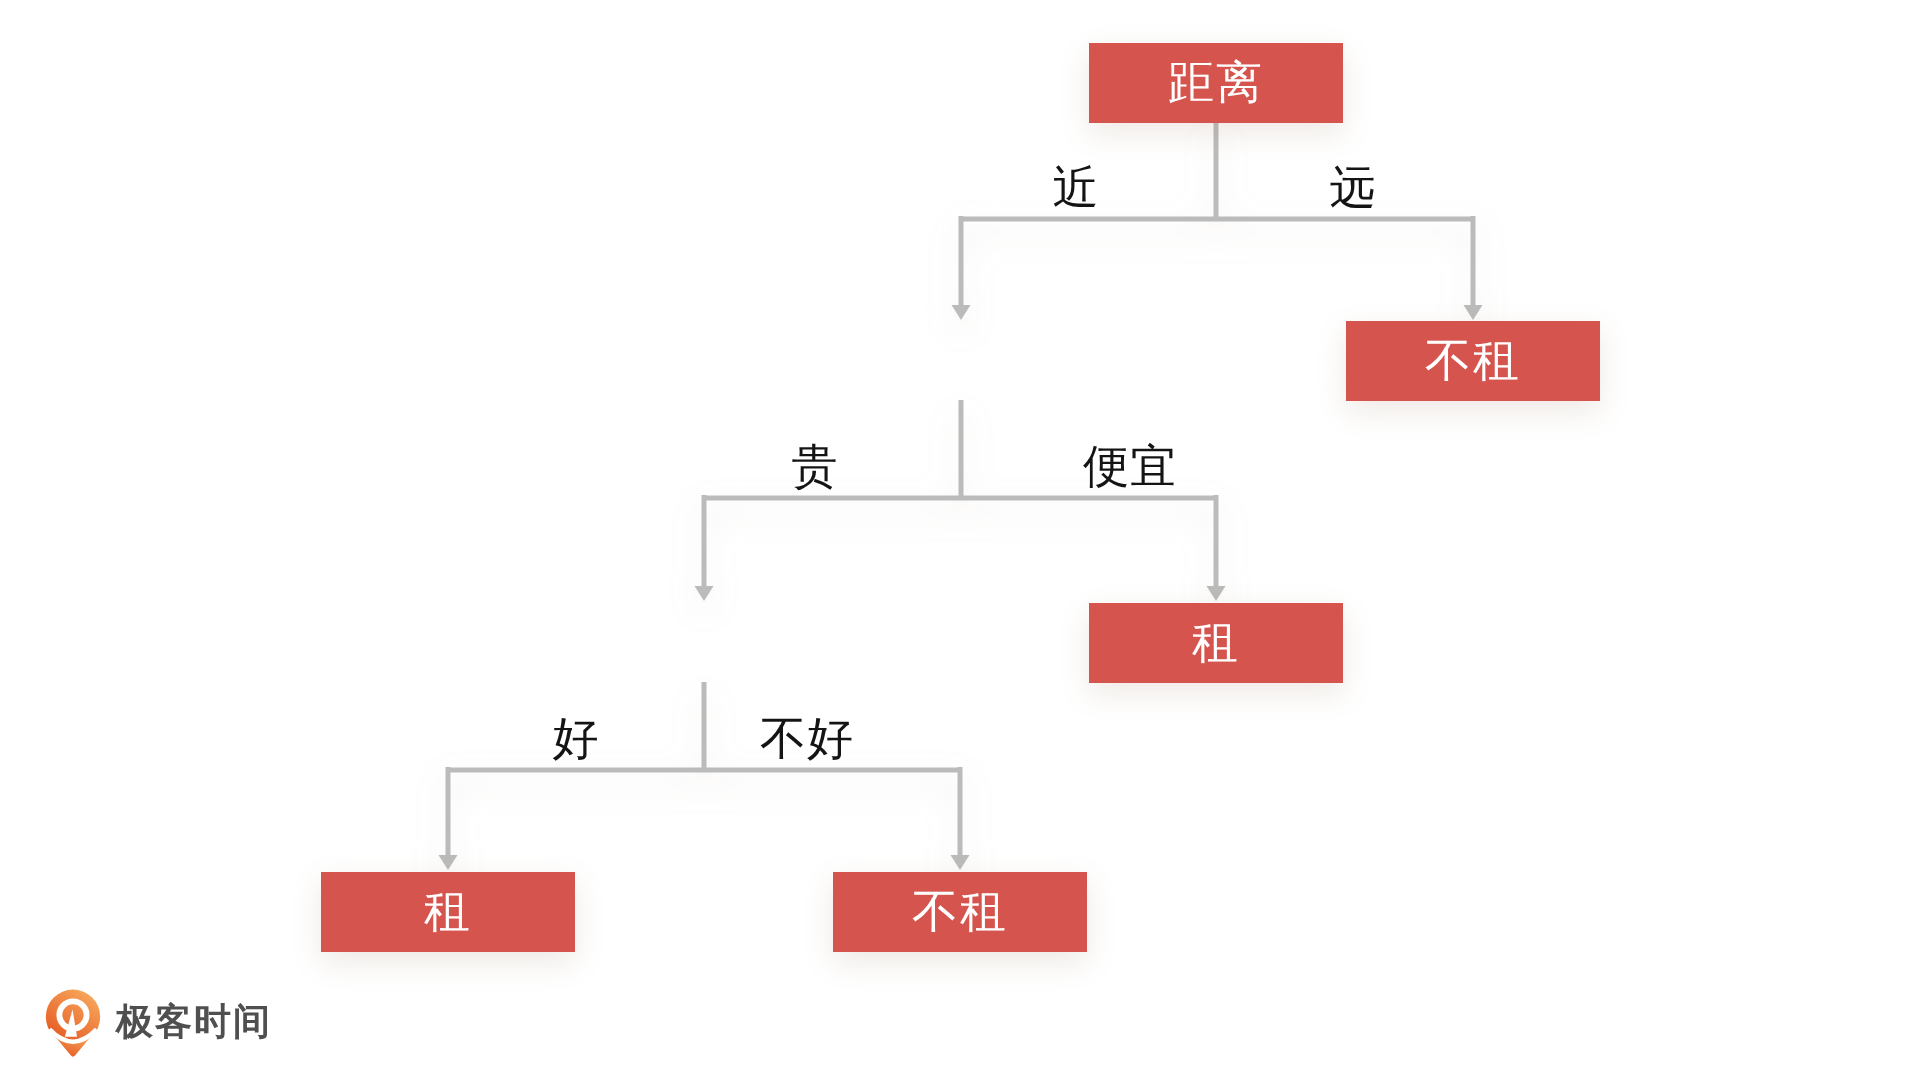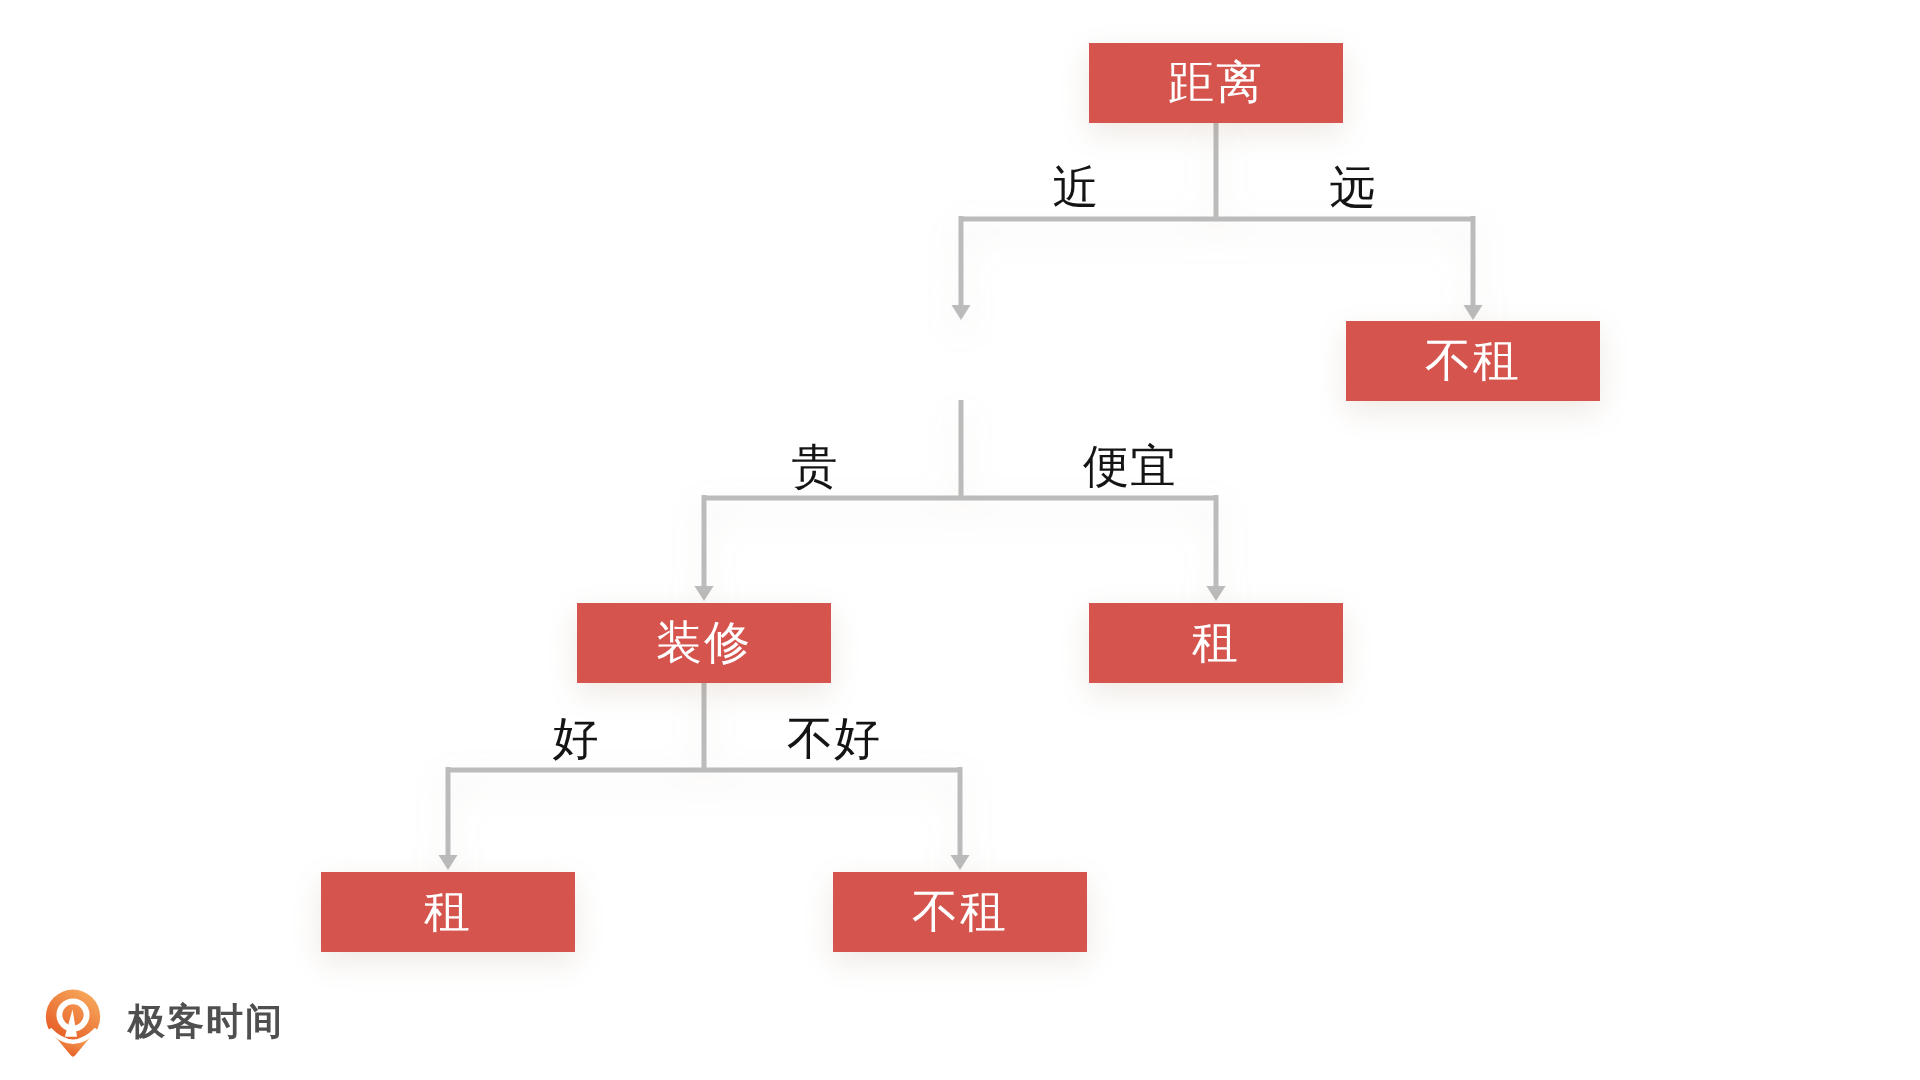--- a/index.html
+++ b/index.html
@@ -75,9 +75,6 @@
   <div class="node" style="left:1346px;top:321px">
       <span>不租</span>
     </div>
-  <div class="node" style="left:577px;top:603px">
-      <span>装修</span>
-    </div>
   <div class="node" style="left:1089px;top:603px">
       <span>租</span>
     </div>

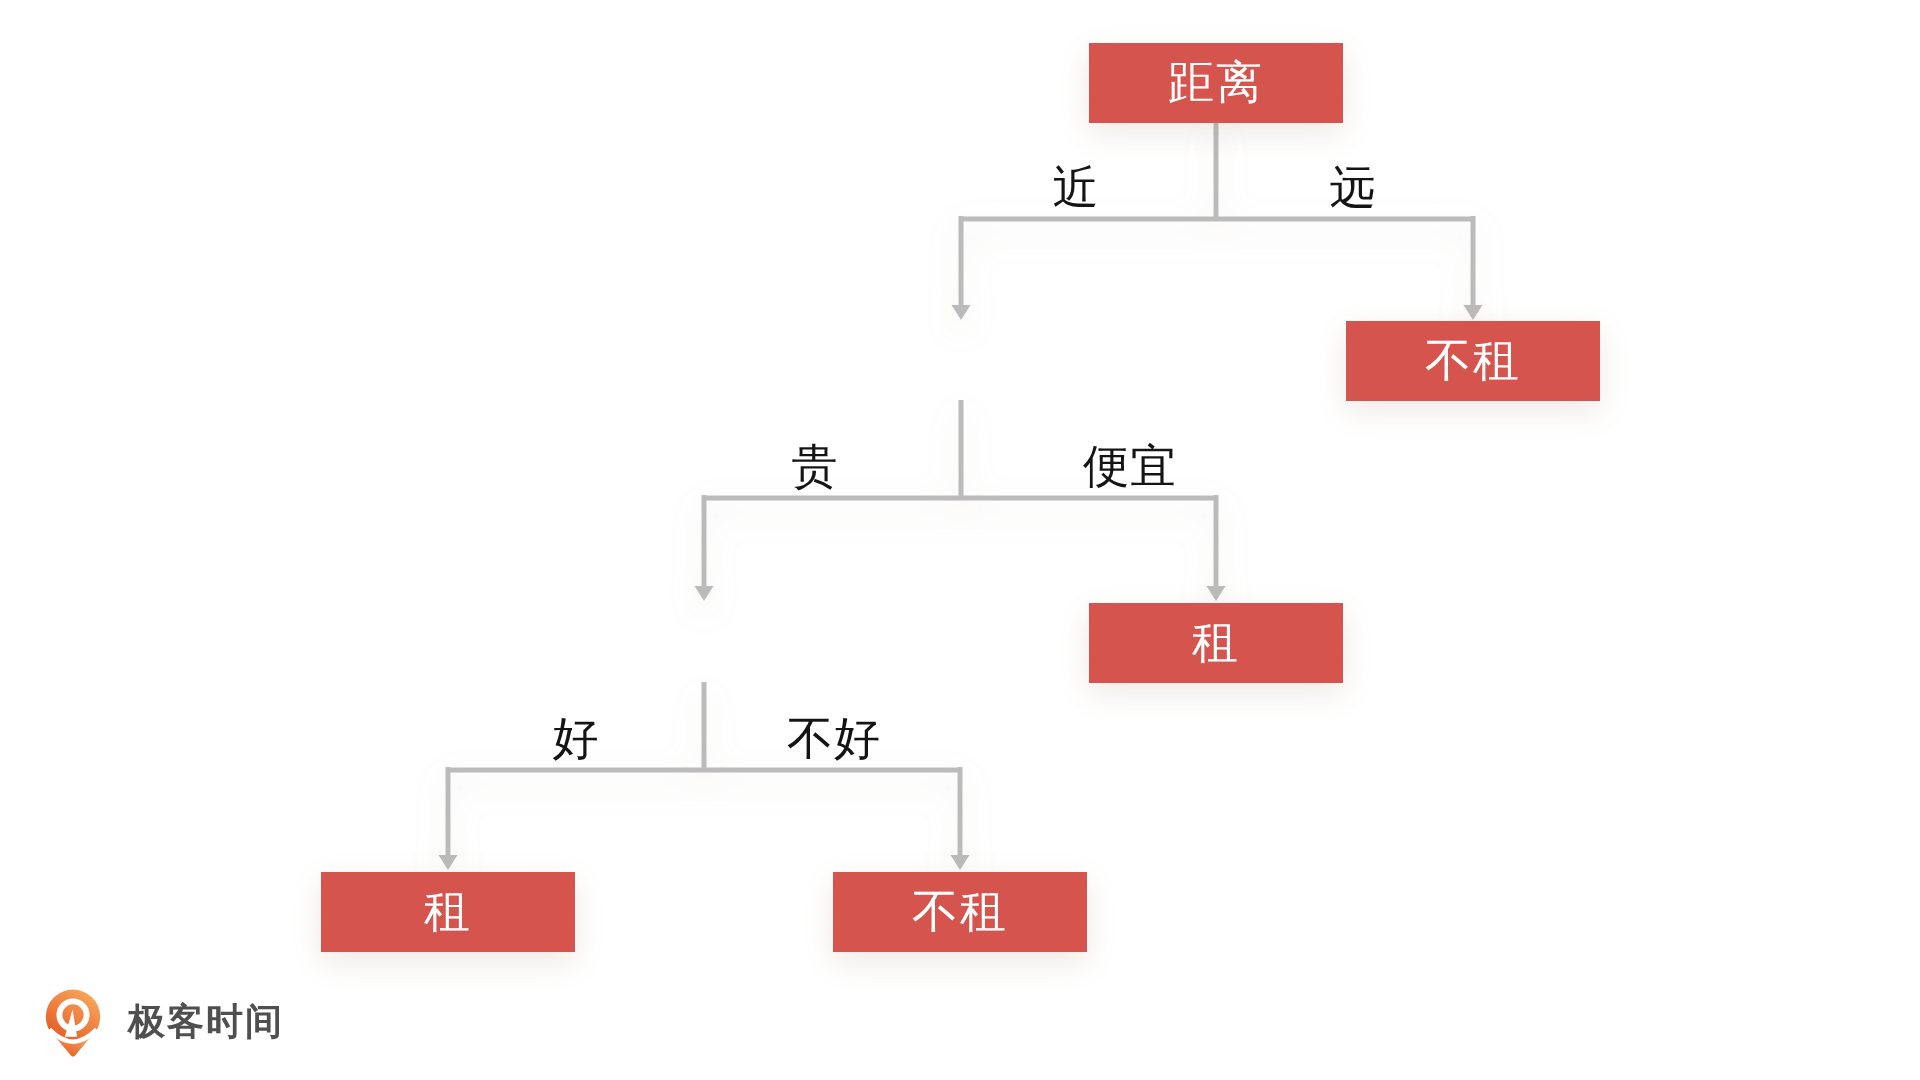--- a/index.html
+++ b/index.html
@@ -90,7 +90,7 @@
   <div class="edge-label" style="left:815px;top:440px">贵</div>
   <div class="edge-label" style="left:1130px;top:440px">便宜</div>
   <div class="edge-label" style="left:576px;top:712px">好</div>
-  <div class="edge-label" style="left:834px;top:712px">不好</div>
+  <div class="edge-label" style="left:807px;top:712px">不好</div>
 
   <div class="brand">
     <svg class="brand-icon" viewBox="0 0 64 78" xmlns="http://www.w3.org/2000/svg">

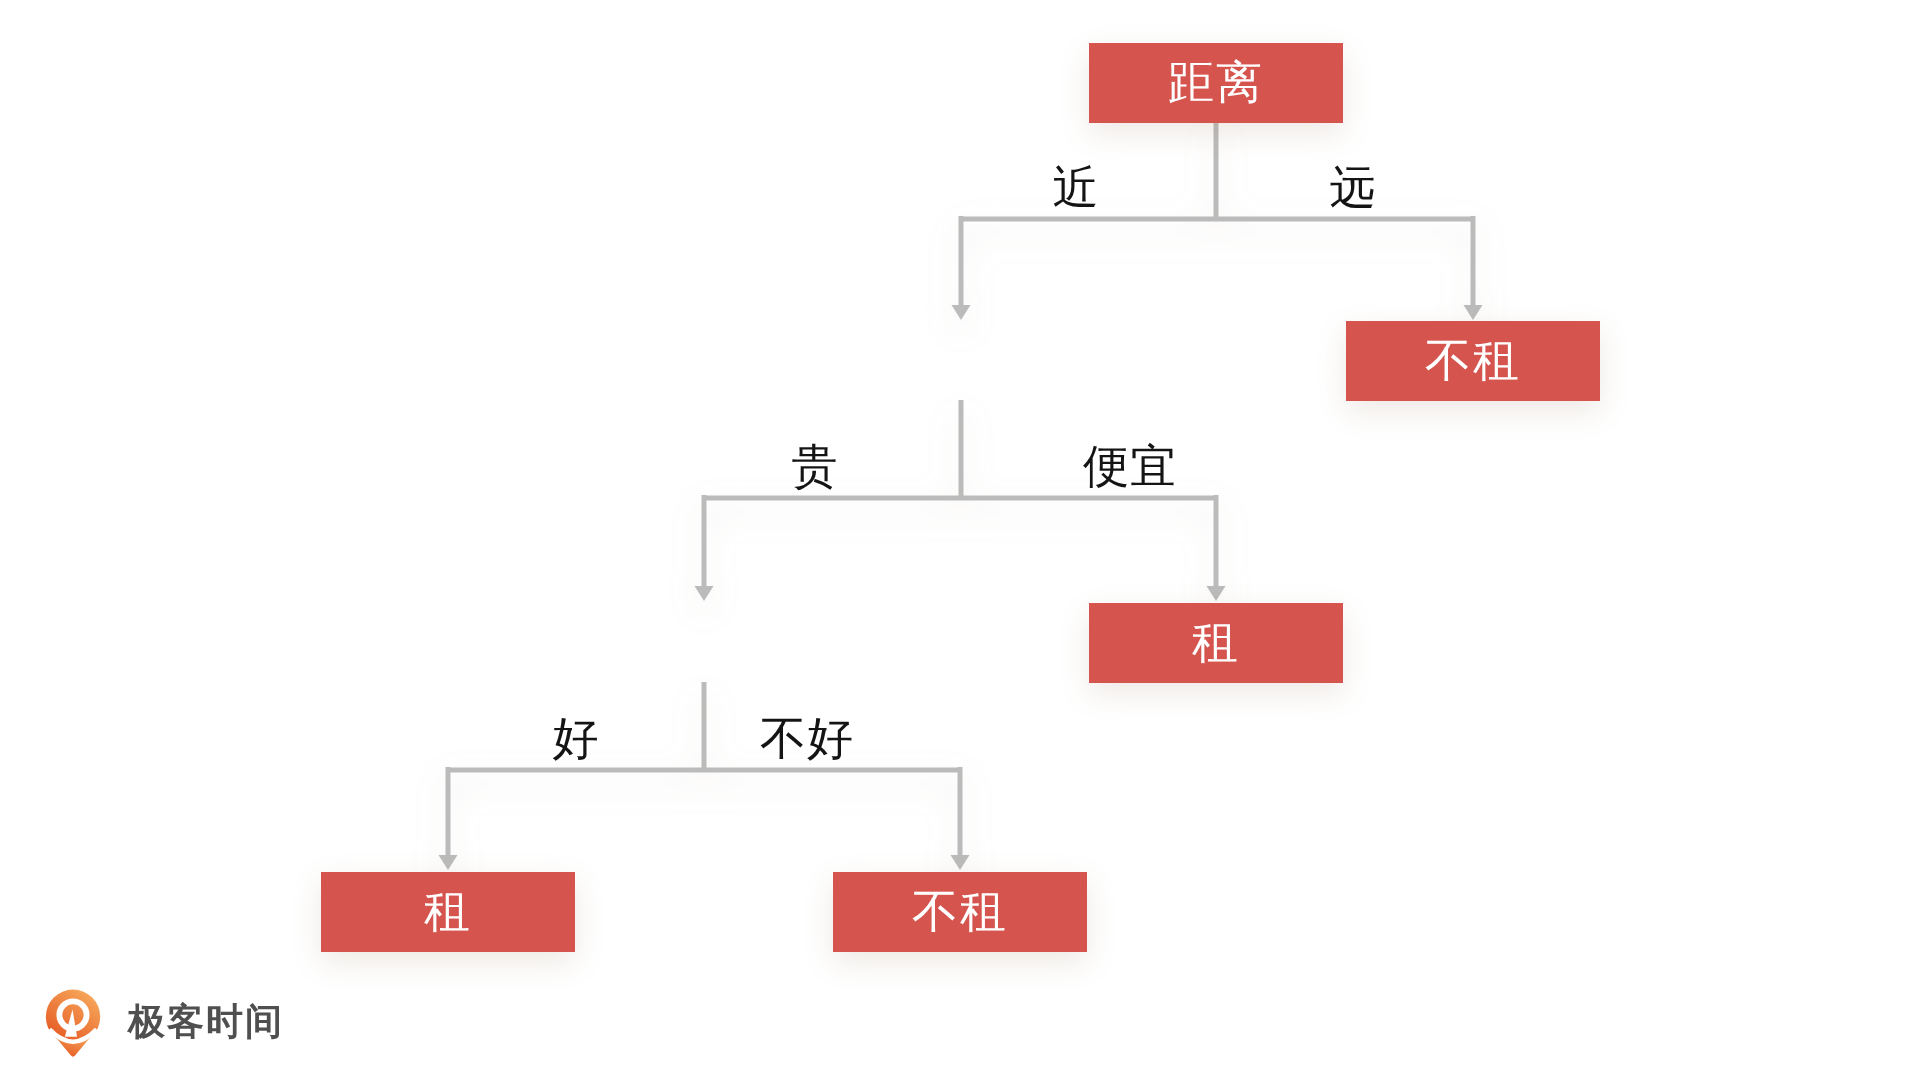--- a/index.html
+++ b/index.html
@@ -39,7 +39,7 @@
   }
   .brand{
     position:absolute;left:44px;top:988px;
-    display:flex;align-items:center;gap:26px;
+    display:flex;align-items:center;gap:14px;
   }
   .brand-icon{display:block;width:58px;height:72px;}
   .brand-text{

